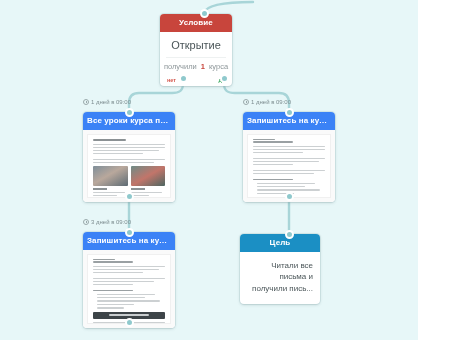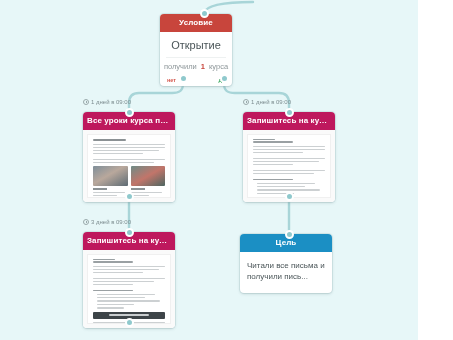--- a/index.html
+++ b/index.html
@@ -38,7 +38,7 @@
     letter-spacing: .1px;
   }
   .hdr-red   { background: #c8453c; }
-  .hdr-green { background: #be185d; }
+  .hdr-green { background: #3b82f6; }
   .hdr-blue  { background: #1b8fc4; }
 
   

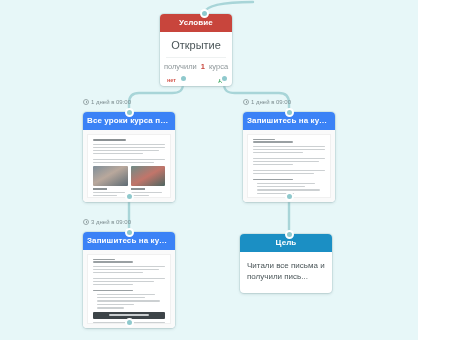--- a/index.html
+++ b/index.html
@@ -119,7 +119,7 @@
   }
 
   
-  #goal { left: 240px; top: 234px; width: 92px; }
+  #goal { left: 240px; top: 234px; width: 80px; }
   .goal-body {
     padding: 8px 7px 10px;
     font-size: 8px; color: #4a5558; text-align: left;

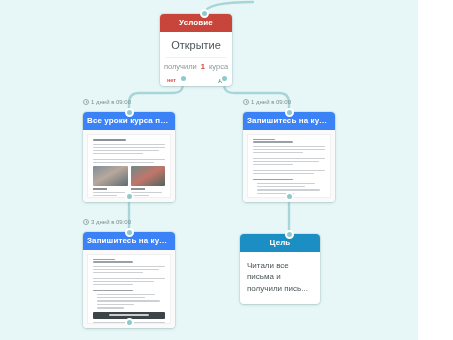--- a/index.html
+++ b/index.html
@@ -122,7 +122,7 @@
   #goal { left: 240px; top: 234px; width: 80px; }
   .goal-body {
     padding: 8px 7px 10px;
-    font-size: 8px; color: #4a5558; text-align: left;
+    font-size: 8px; color: #4a5558; text-align: right;
     line-height: 1.45;
   }
 

